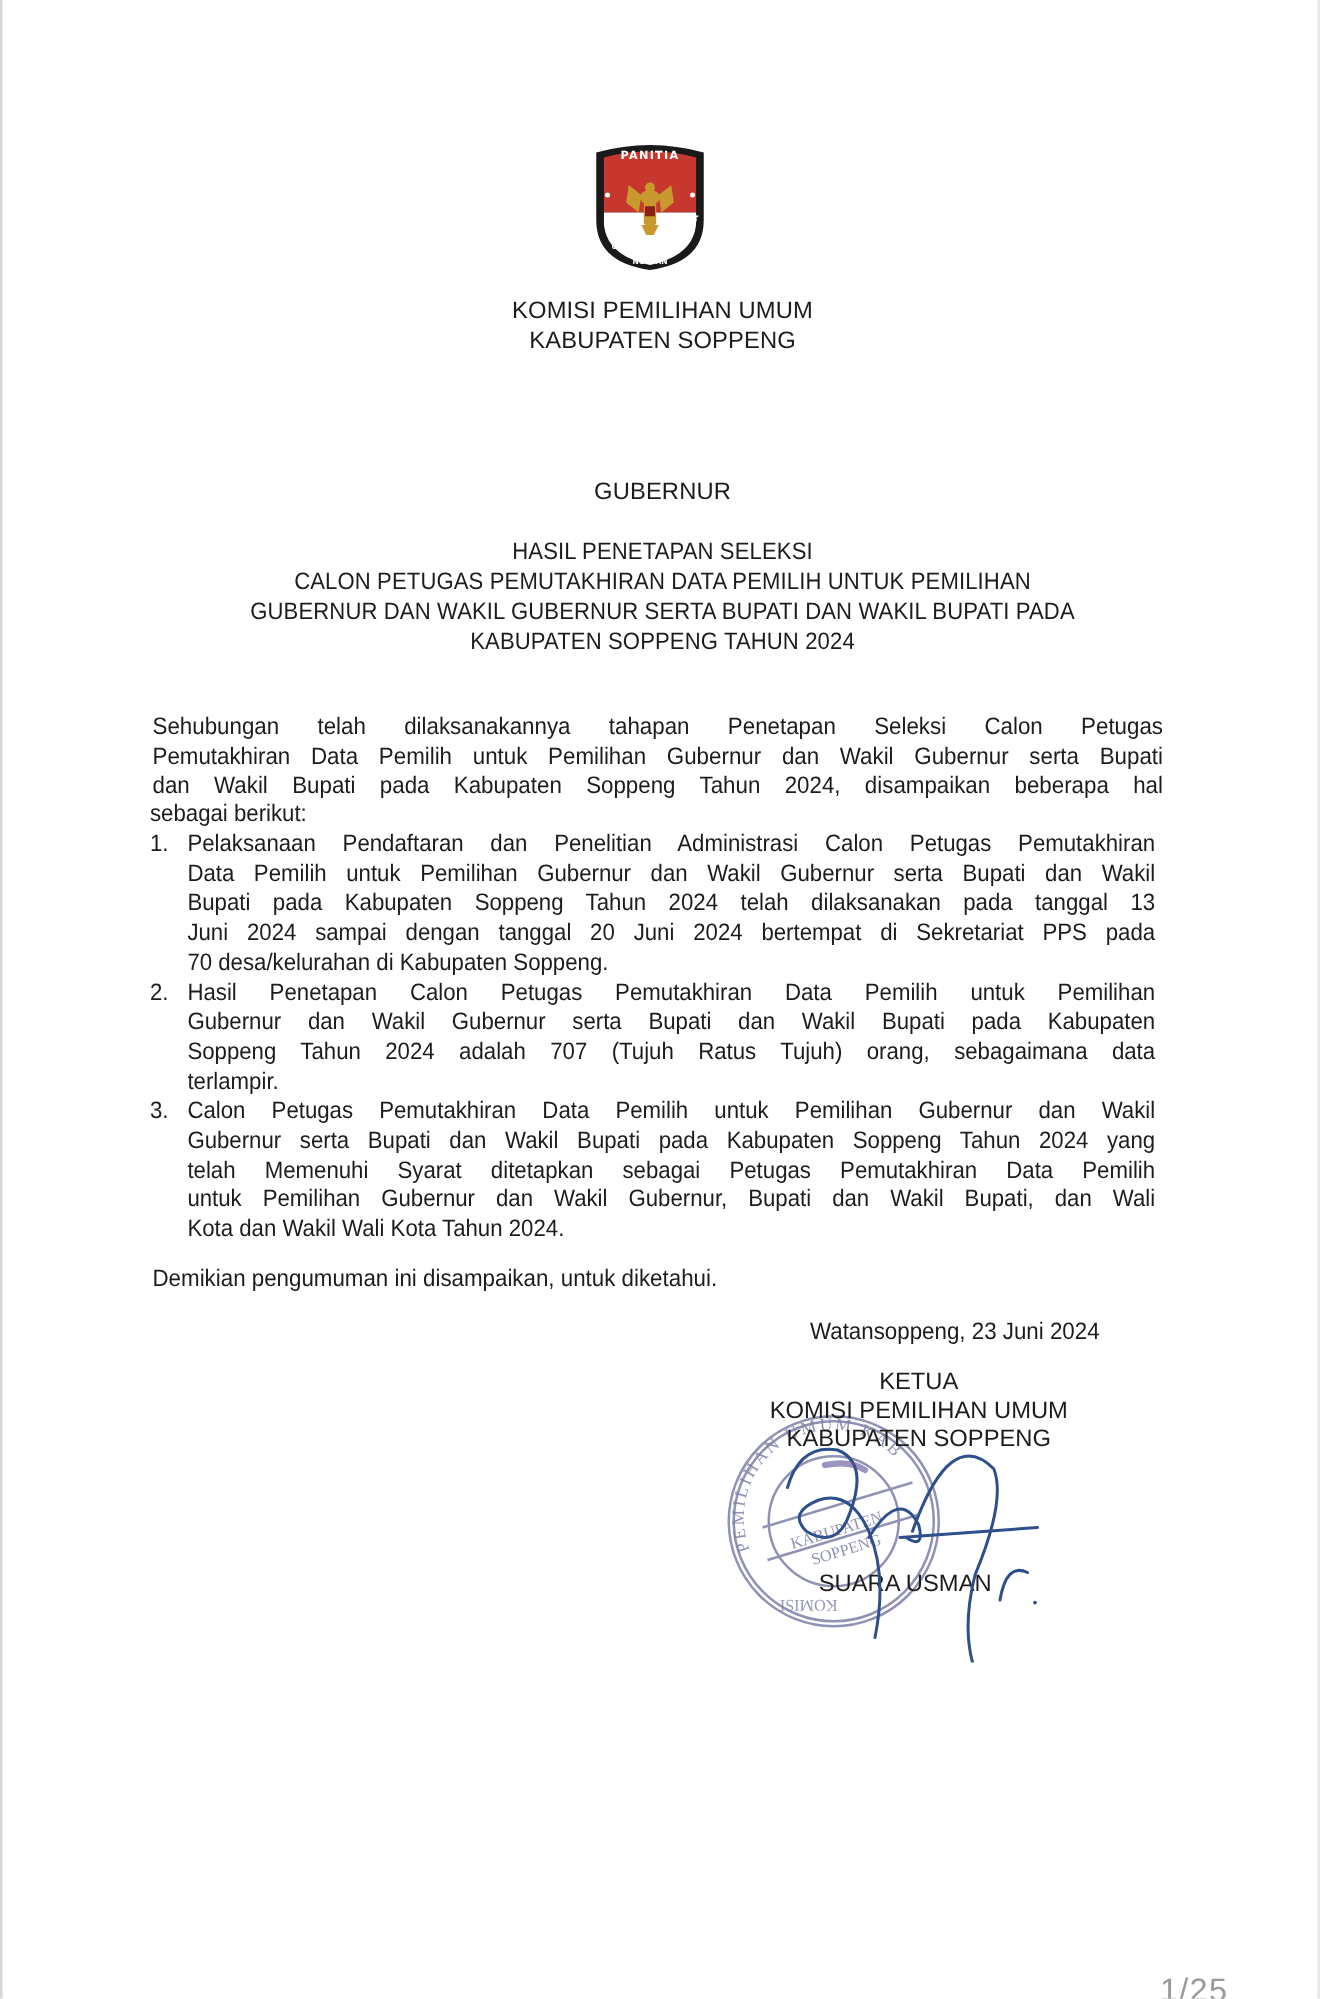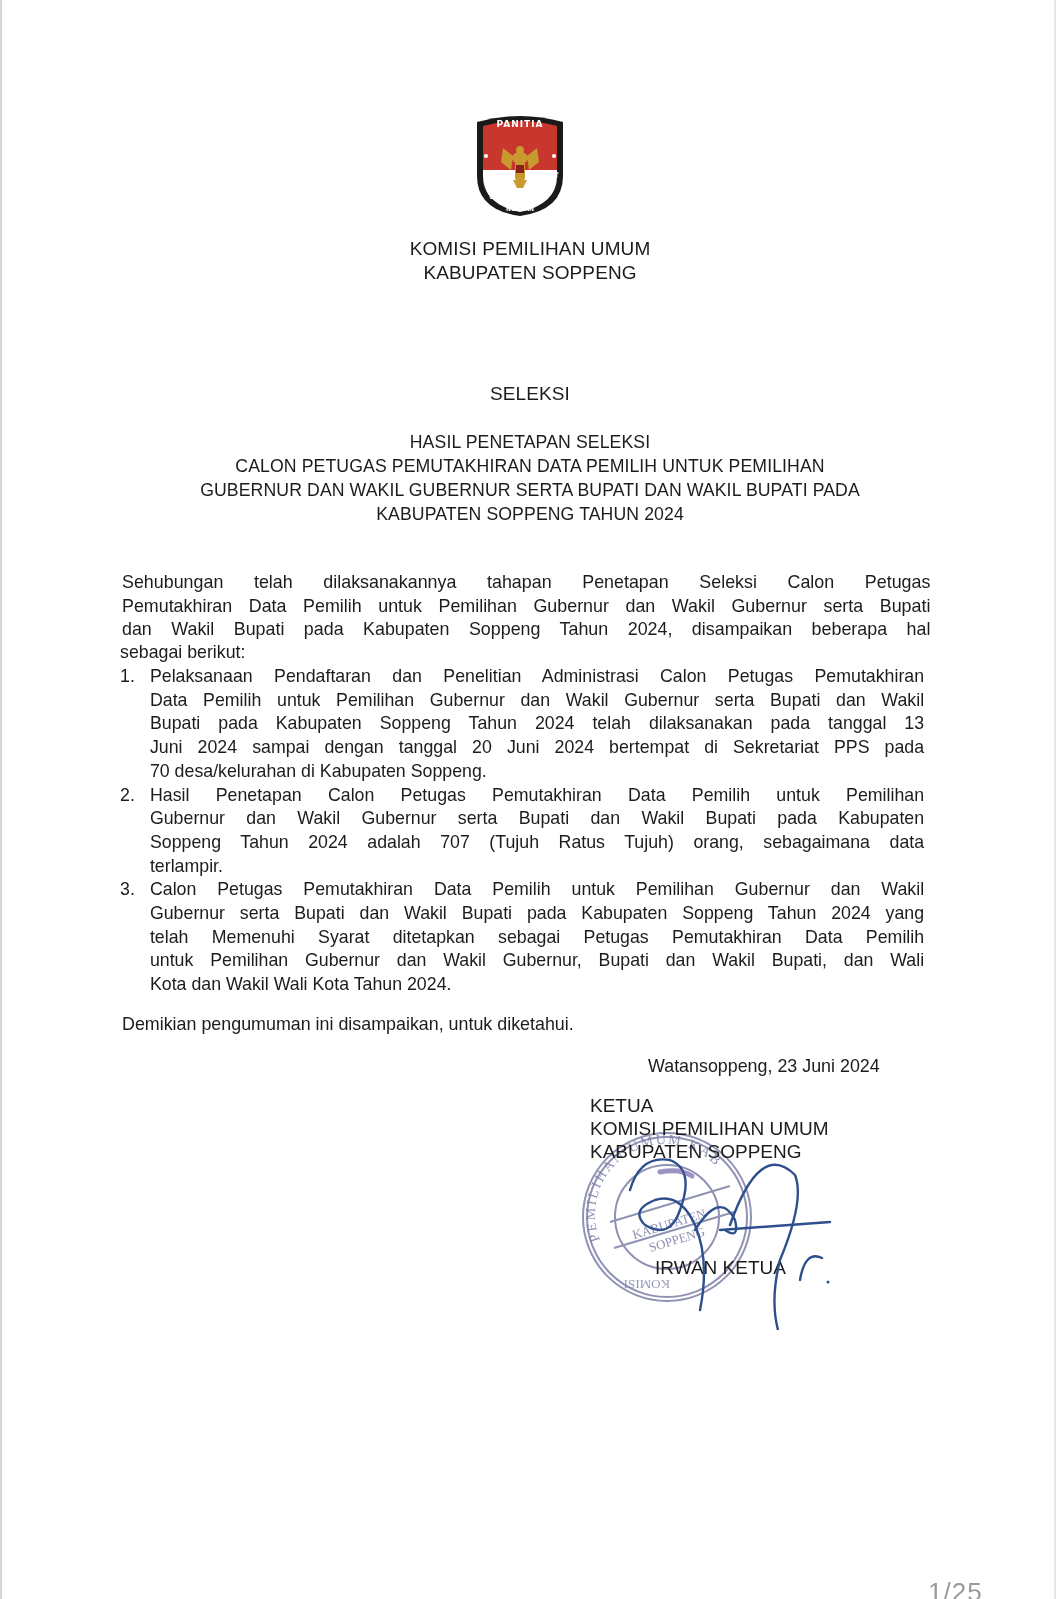--- a/index.html
+++ b/index.html
@@ -91,7 +91,7 @@
     <div>KABUPATEN SOPPENG</div>
   </div>
   <div class="header hdr3">
-    <div>SELEKSI</div>
+    <div>GUBERNUR</div>
   </div>
   <div class="header hdr4">
     <div>HASIL PENETAPAN SELEKSI</div>

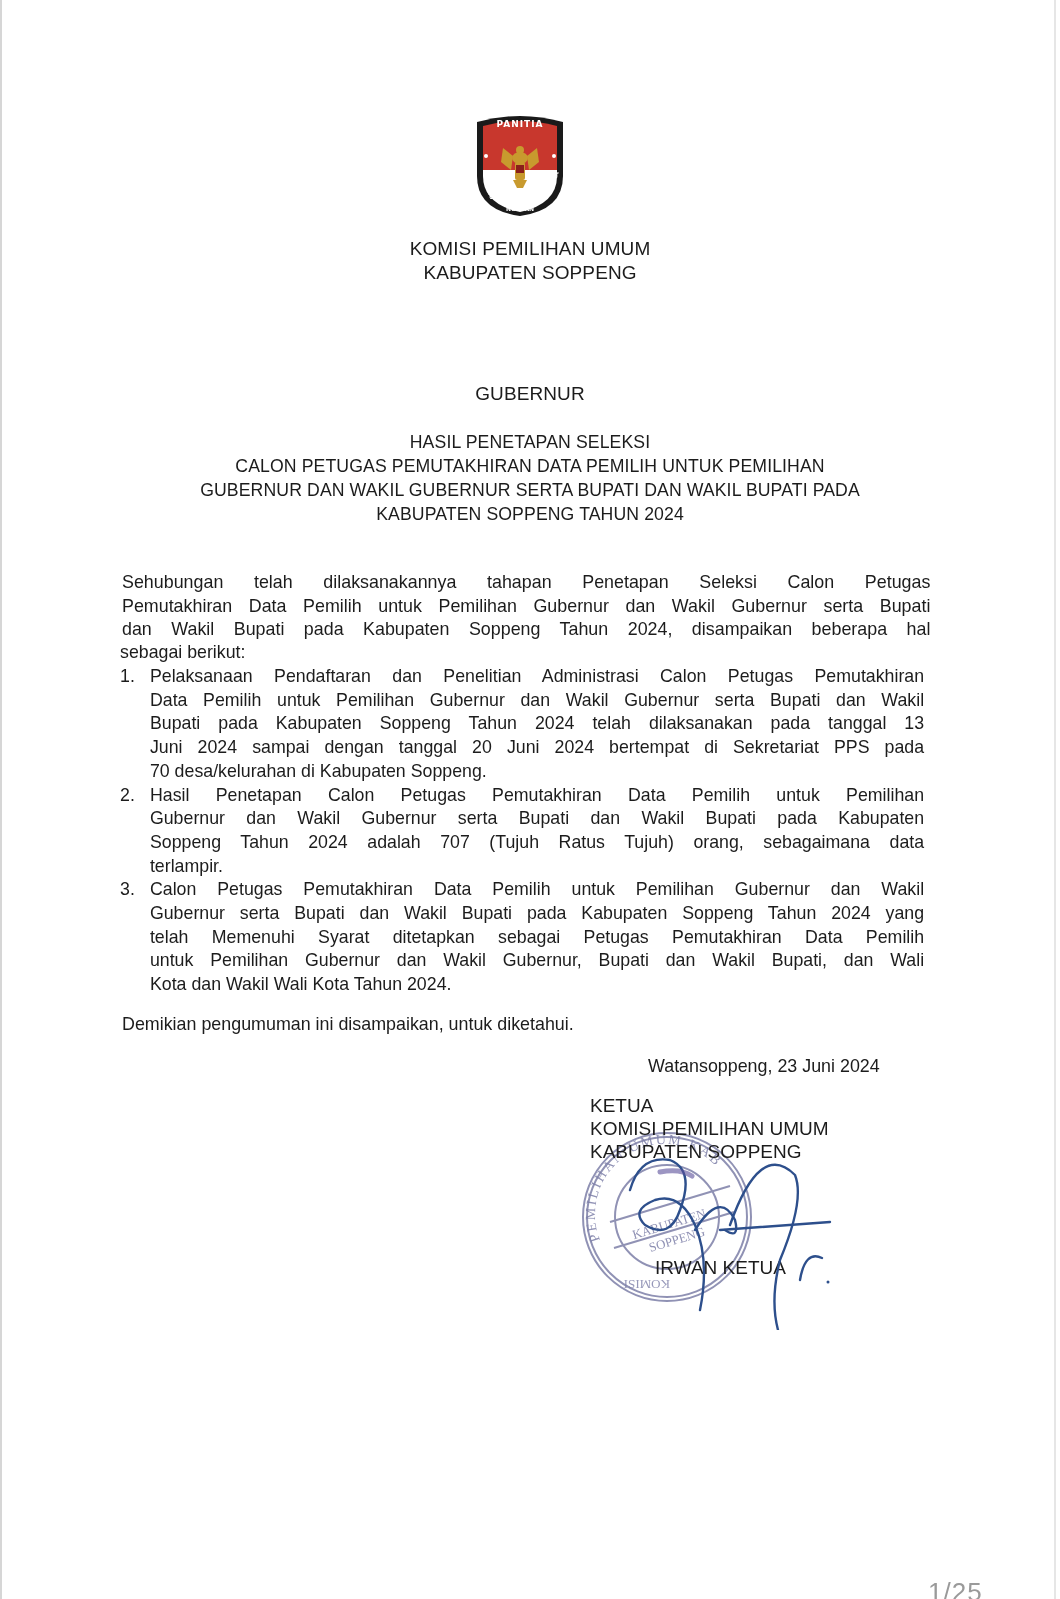--- a/index.html
+++ b/index.html
@@ -40,7 +40,7 @@
   .closing { position: absolute; left: 122px; top: 1012px; font-size: 19px; line-height: 24px; transform: scaleX(0.94); transform-origin: left top; white-space: nowrap; }
   .place-date { position: absolute; left: 648px; top: 1054px; font-size: 19px; line-height: 24px; transform: scaleX(0.94); transform-origin: left top; white-space: nowrap; }
 
-  .sign-block { position: absolute; left: 590px; top: 1094px; width: 290px; text-align: left; font-size: 19px; line-height: 23px; }
+  .sign-block { position: absolute; left: 590px; top: 1094px; width: 290px; text-align: center; font-size: 19px; line-height: 23px; }
   .sign-block div { white-space: nowrap; }
   .signer { position: absolute; left: 655px; top: 1257px; font-size: 19px; white-space: nowrap; }
 

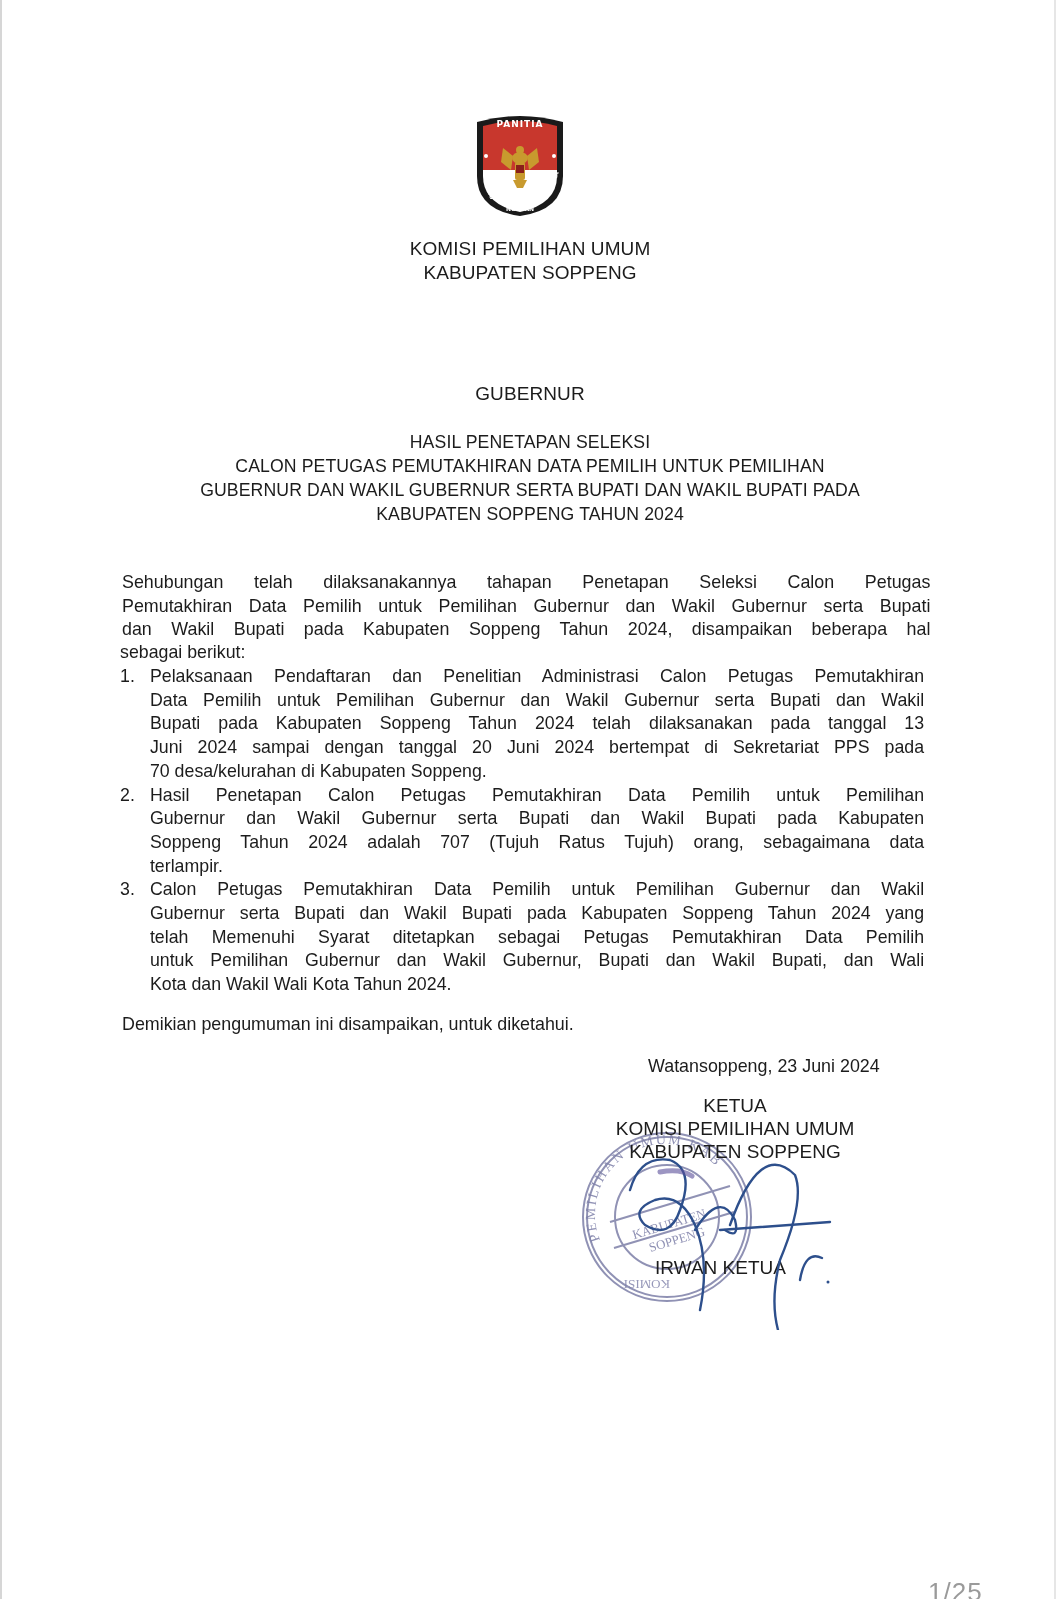--- a/index.html
+++ b/index.html
@@ -160,7 +160,7 @@
     <div>KOMISI PEMILIHAN UMUM</div>
     <div>KABUPATEN SOPPENG</div>
   </div>
-  <div class="signer">IRWAN KETUA</div>
+  <div class="signer">SUARA USMAN</div>
 
   <svg class="signature" viewBox="0 0 260 200">
     <g fill="none" stroke="#2d4f8c" stroke-width="2.4" stroke-linecap="round" stroke-linejoin="round">

